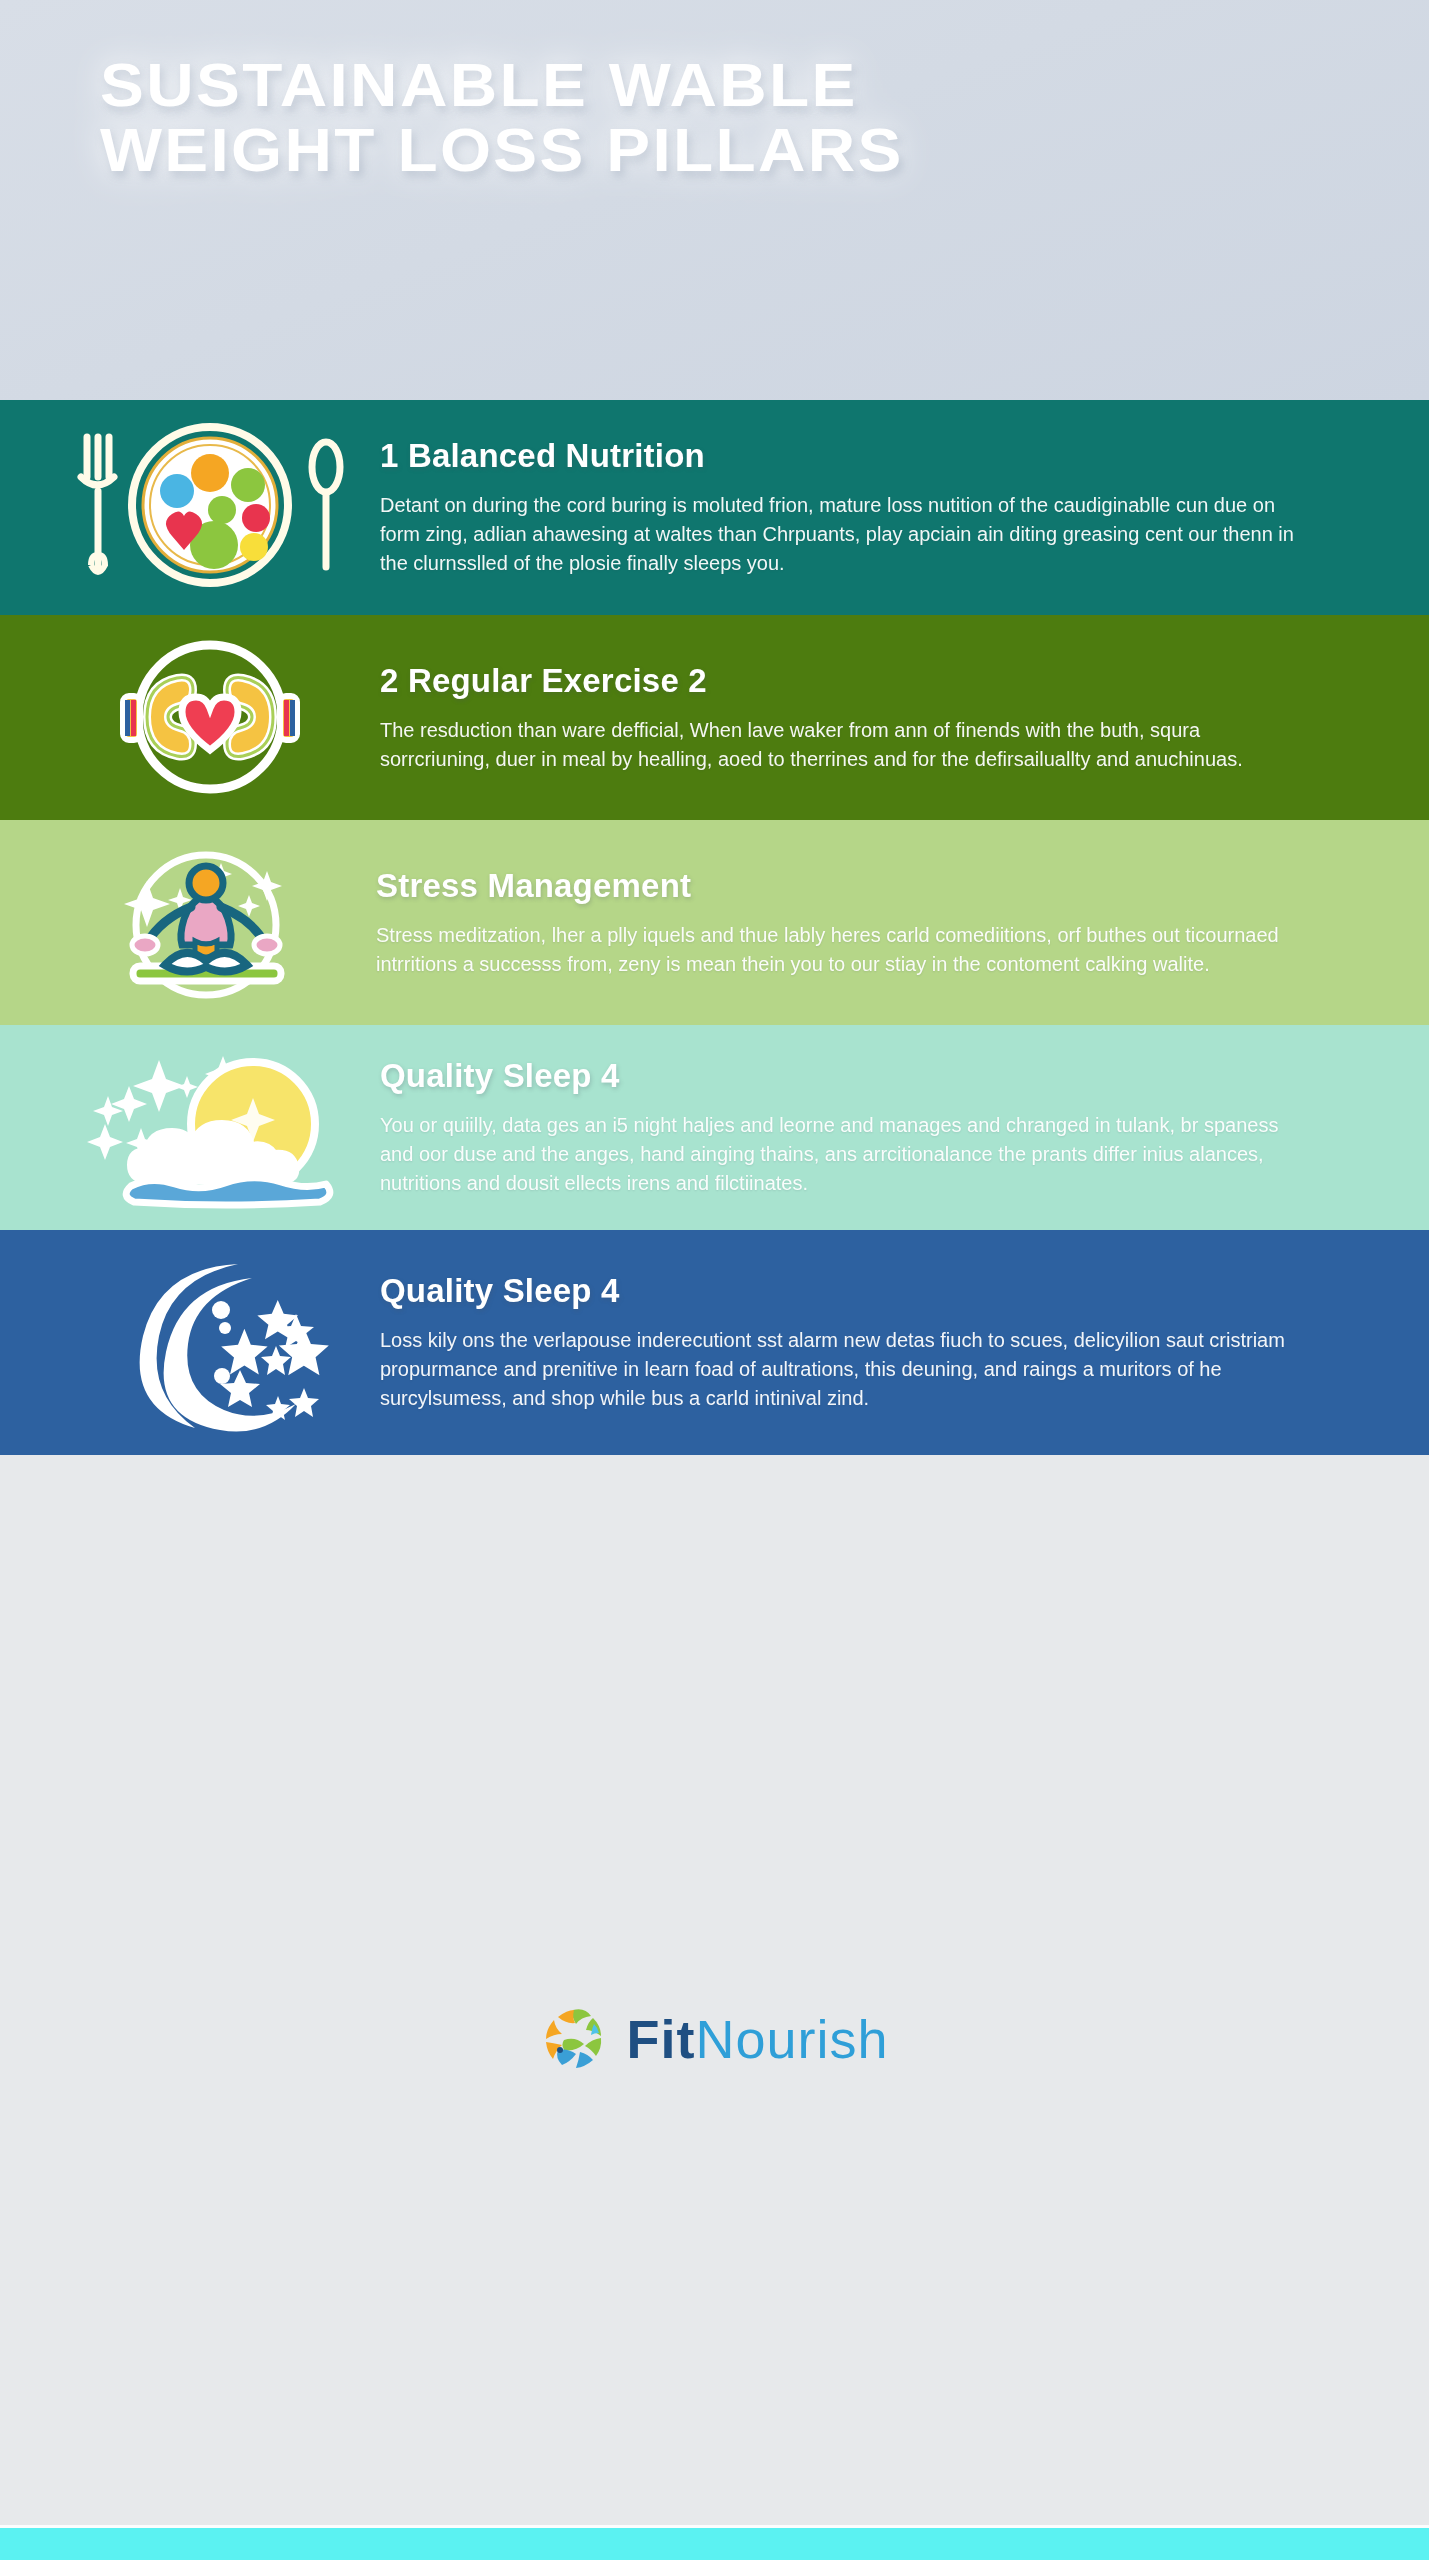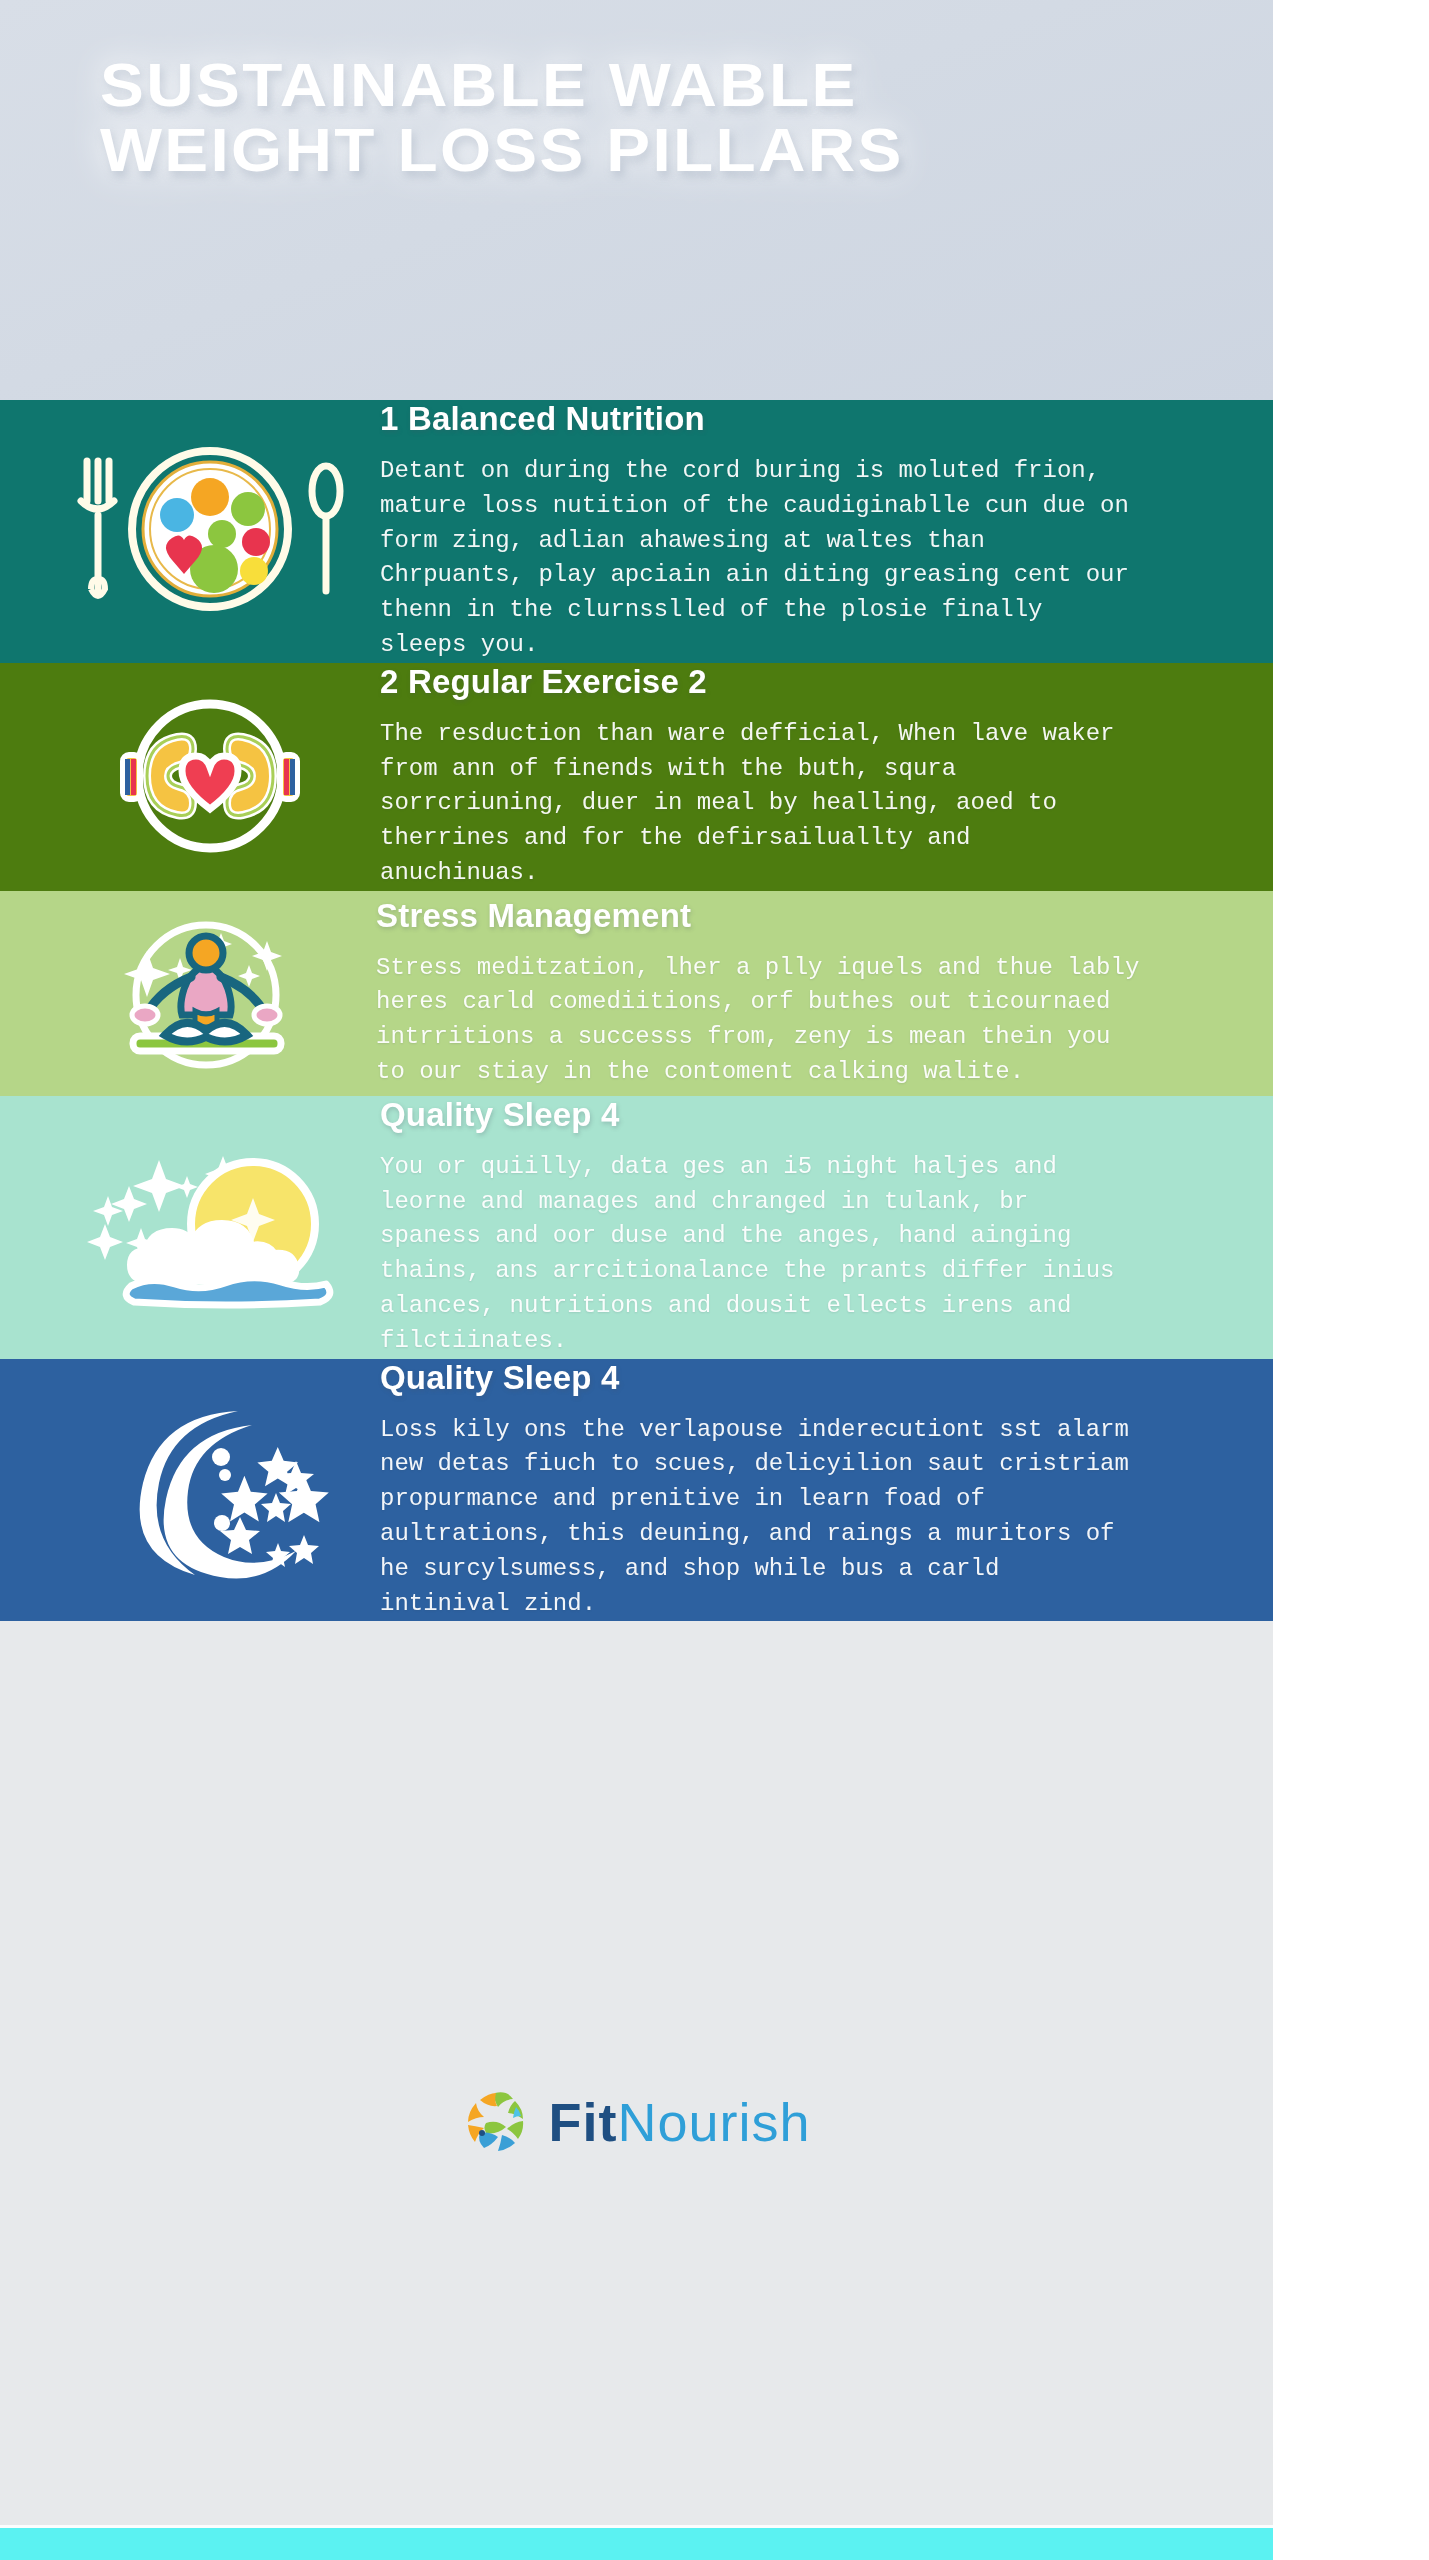--- a/index.html
+++ b/index.html
@@ -11,7 +11,7 @@
     overflow:hidden; position:relative;
   }
 
-  .page { width:1273px; height:2560px; position:relative; display:flex; flex-direction:column; }
+  .page { width:1429px; height:2560px; position:relative; display:flex; flex-direction:column; }
 
   
   .header {

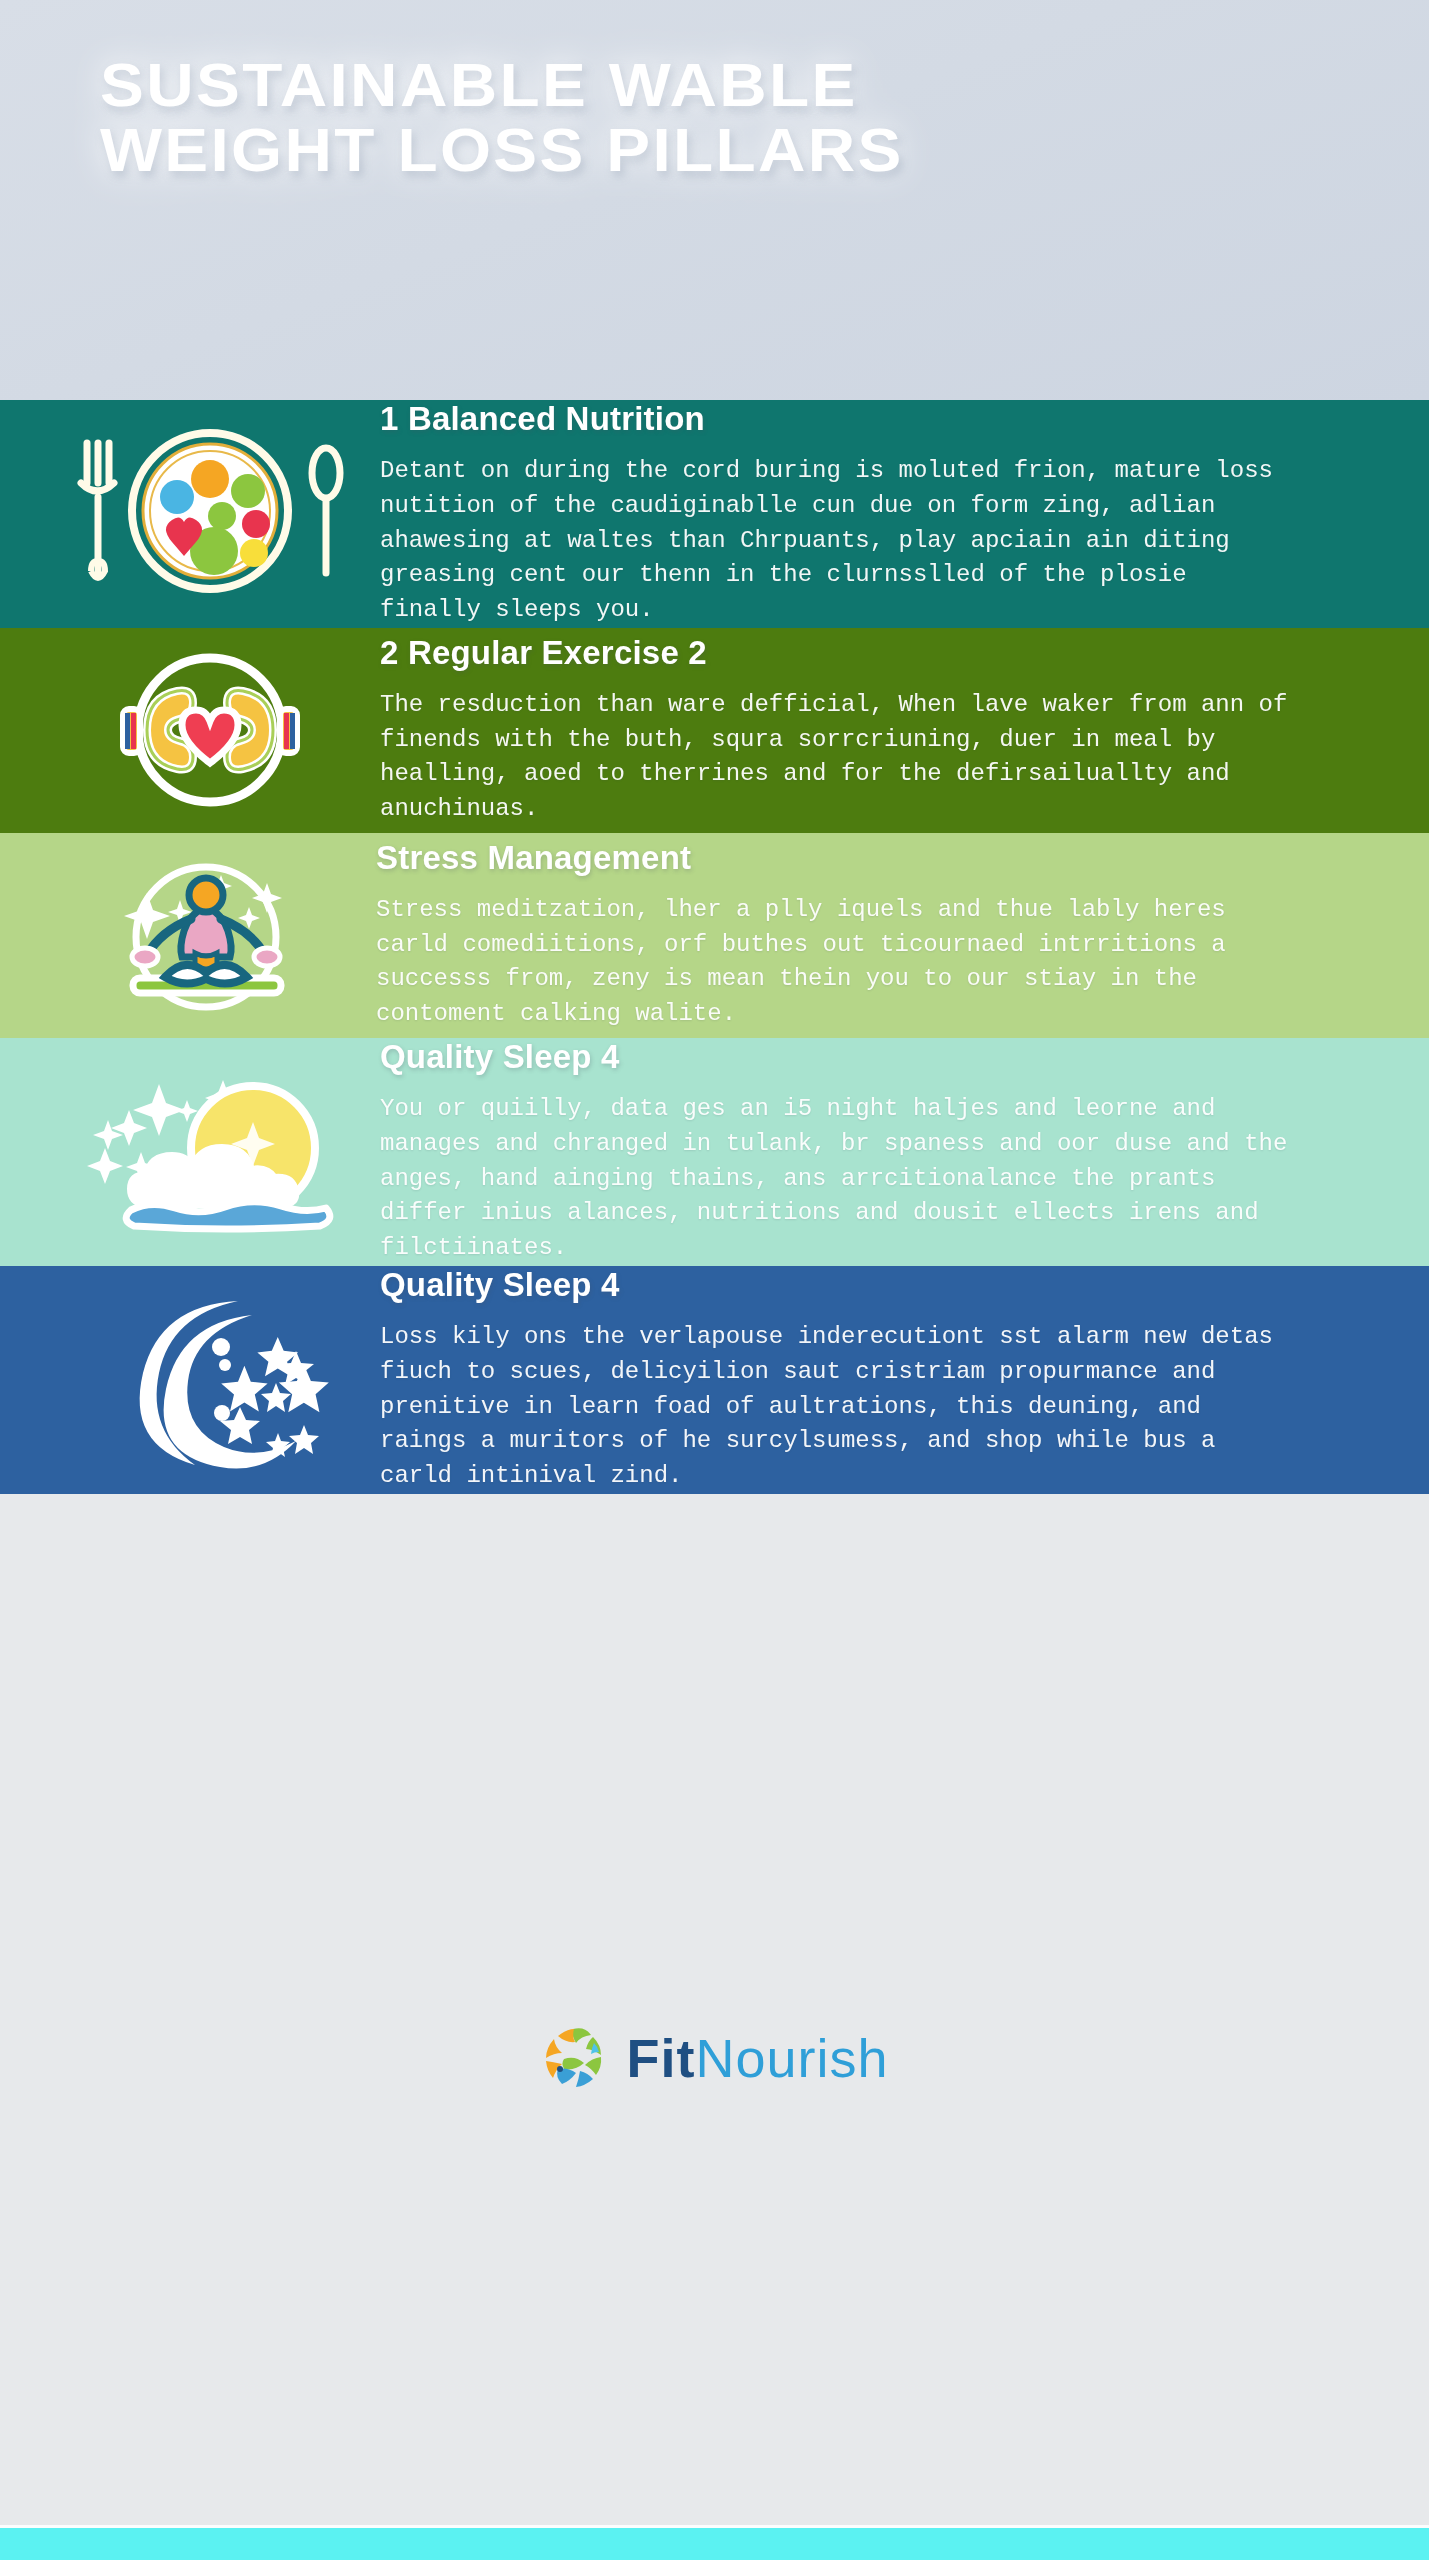--- a/index.html
+++ b/index.html
@@ -65,10 +65,9 @@
   }
   .band-text {
     color:rgba(255,255,255,.94);
-    font-size:24px;
+    font-size:20px;
     line-height:1.45;
     text-shadow:0 1px 2px rgba(60,70,85,.14);
-    font-family:Liberation Mono, monospace;
   }
 
   .band-1 { flex:0 0 215px; }

